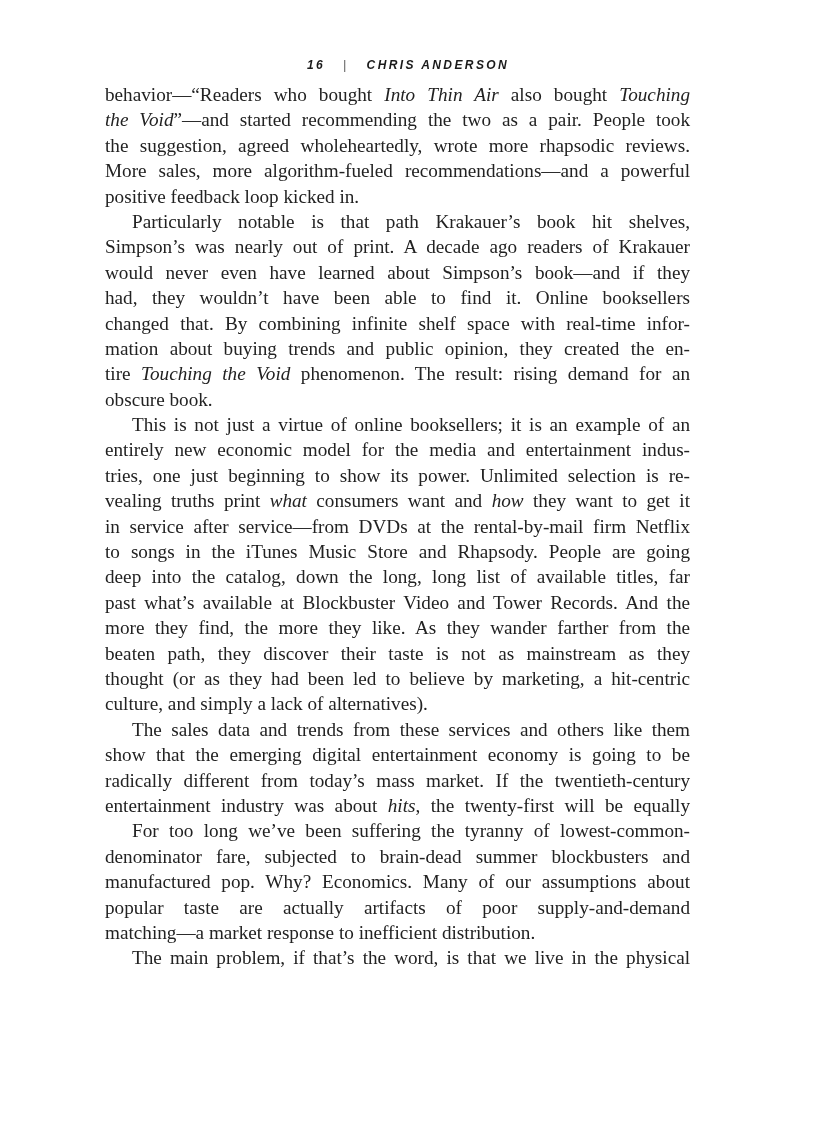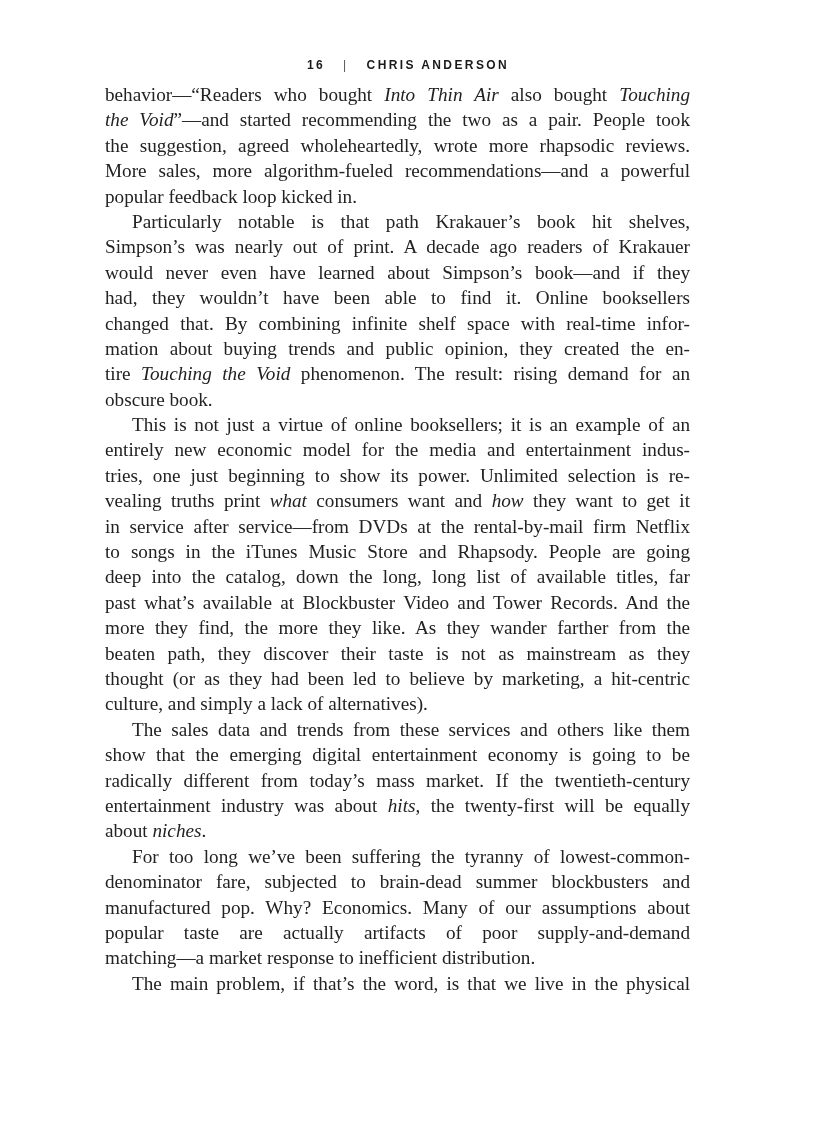--- a/index.html
+++ b/index.html
@@ -10,6 +10,7 @@
     font-family: "Liberation Sans", "DejaVu Sans", sans-serif;
     font-weight: bold; font-size: 12px; letter-spacing: 2.4px;
     color: #1a1a1a;
+    font-style: italic;
   }
   .header .sep { display: inline-block; margin: 0 18px; font-weight: normal; color: #555; }
   .text {

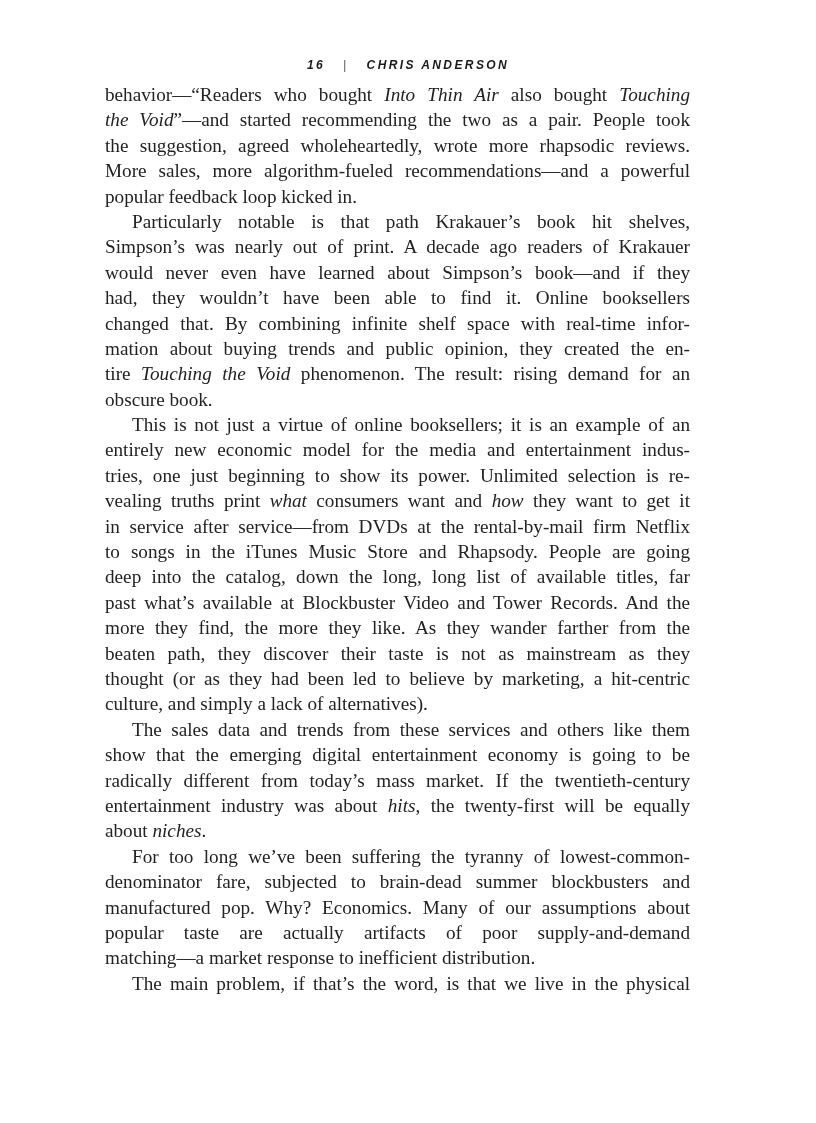--- a/index.html
+++ b/index.html
@@ -38,7 +38,7 @@
     <div class="line"><i>the Void</i><span>”—and started recommending the two as a pair. People took</span></div>
     <div class="line"><span>the suggestion, agreed wholeheartedly, wrote more rhapsodic reviews.</span></div>
     <div class="line"><span>More sales, more algorithm-fueled recommendations—and a powerful</span></div>
-    <div class="line last"><span>popular feedback loop kicked in.</span></div>
+    <div class="line last"><span>positive feedback loop kicked in.</span></div>
     <div class="line indent"><span>Particularly notable is that path Krakauer’s book hit shelves,</span></div>
     <div class="line"><span>Simpson’s was nearly out of print. A decade ago readers of Krakauer</span></div>
     <div class="line"><span>would never even have learned about Simpson’s book—and if they</span></div>

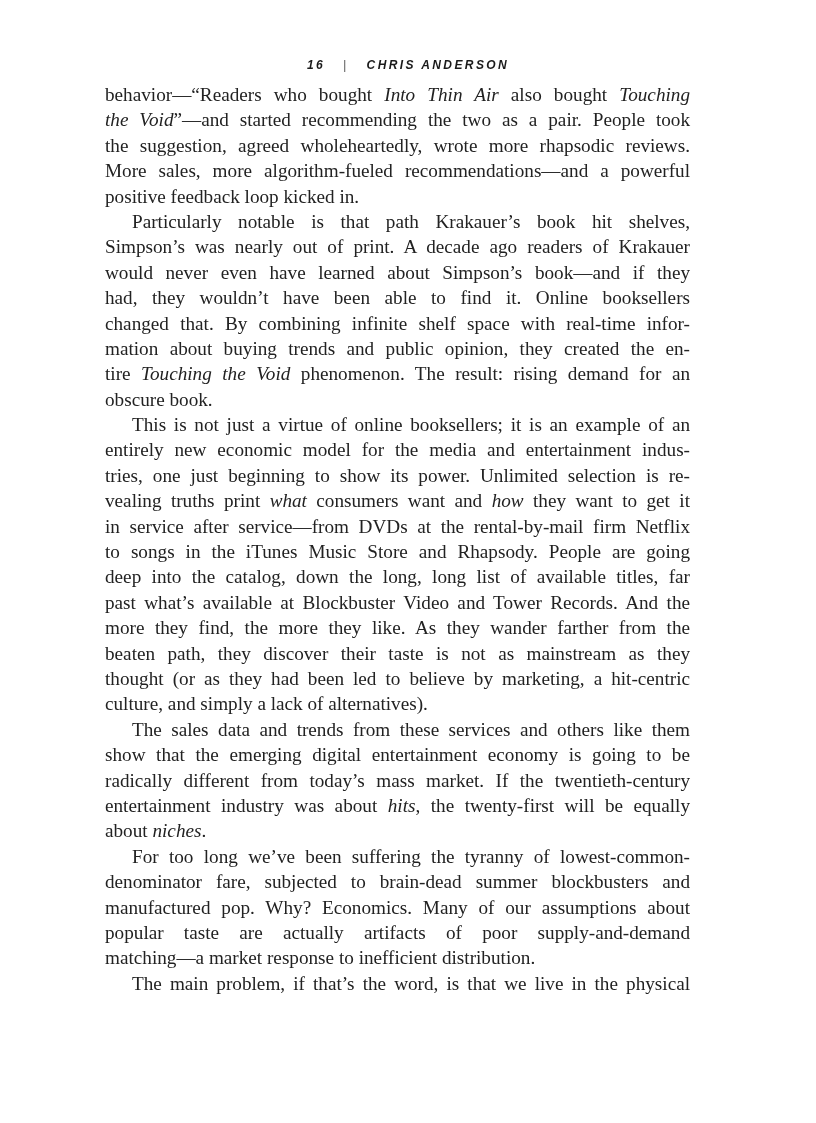--- a/index.html
+++ b/index.html
@@ -63,7 +63,6 @@
     <div class="line"><span>show that the emerging digital entertainment economy is going to be</span></div>
     <div class="line"><span>radically different from today’s mass market. If the twentieth-century</span></div>
     <div class="line"><span>entertainment industry was about </span><i>hits</i><span>, the twenty-first will be equally</span></div>
-    <div class="line last"><span>about </span><i>niches</i><span>.</span></div>
     <div class="line indent"><span>For too long we’ve been suffering the tyranny of lowest-common-</span></div>
     <div class="line"><span>denominator fare, subjected to brain-dead summer blockbusters and</span></div>
     <div class="line"><span>manufactured pop. Why? Economics. Many of our assumptions about</span></div>

